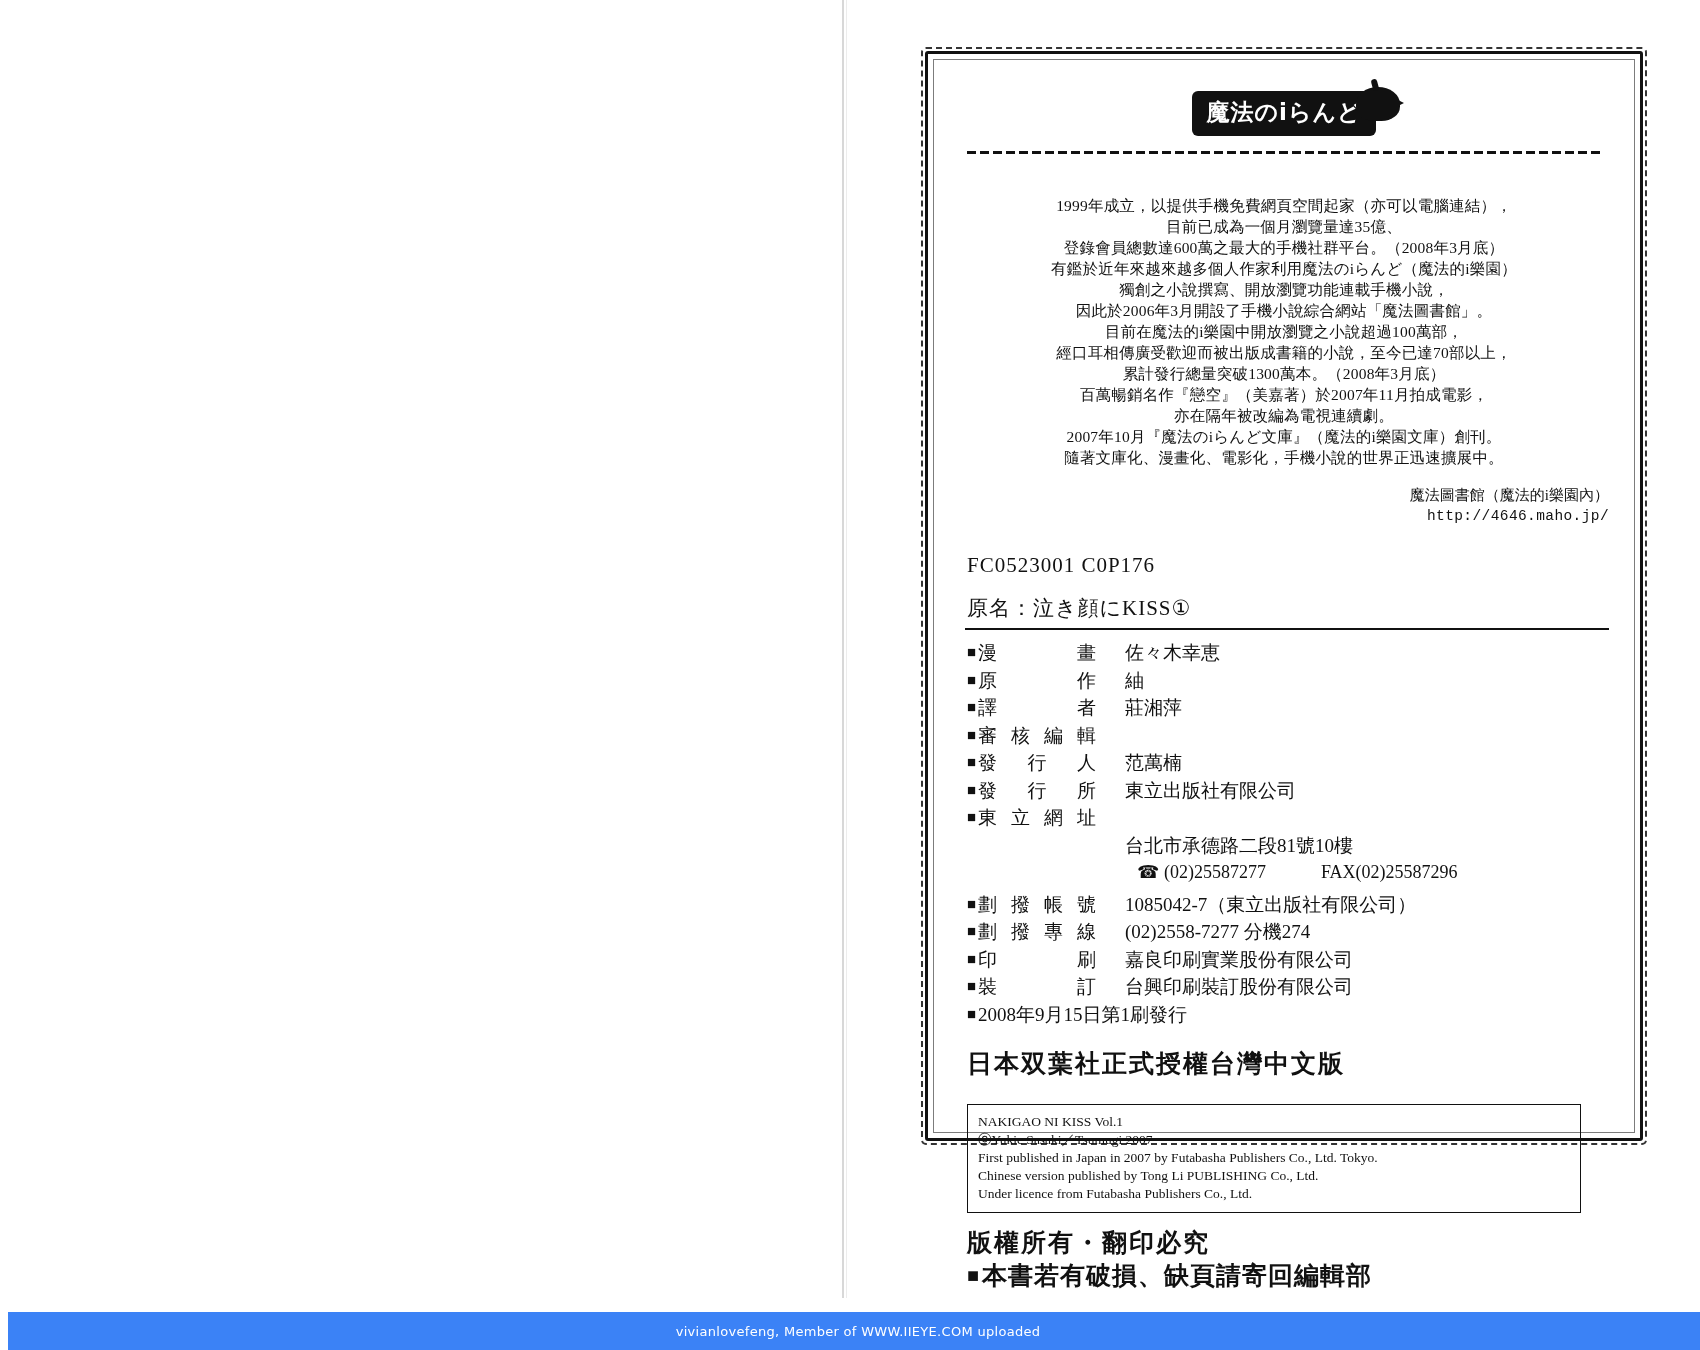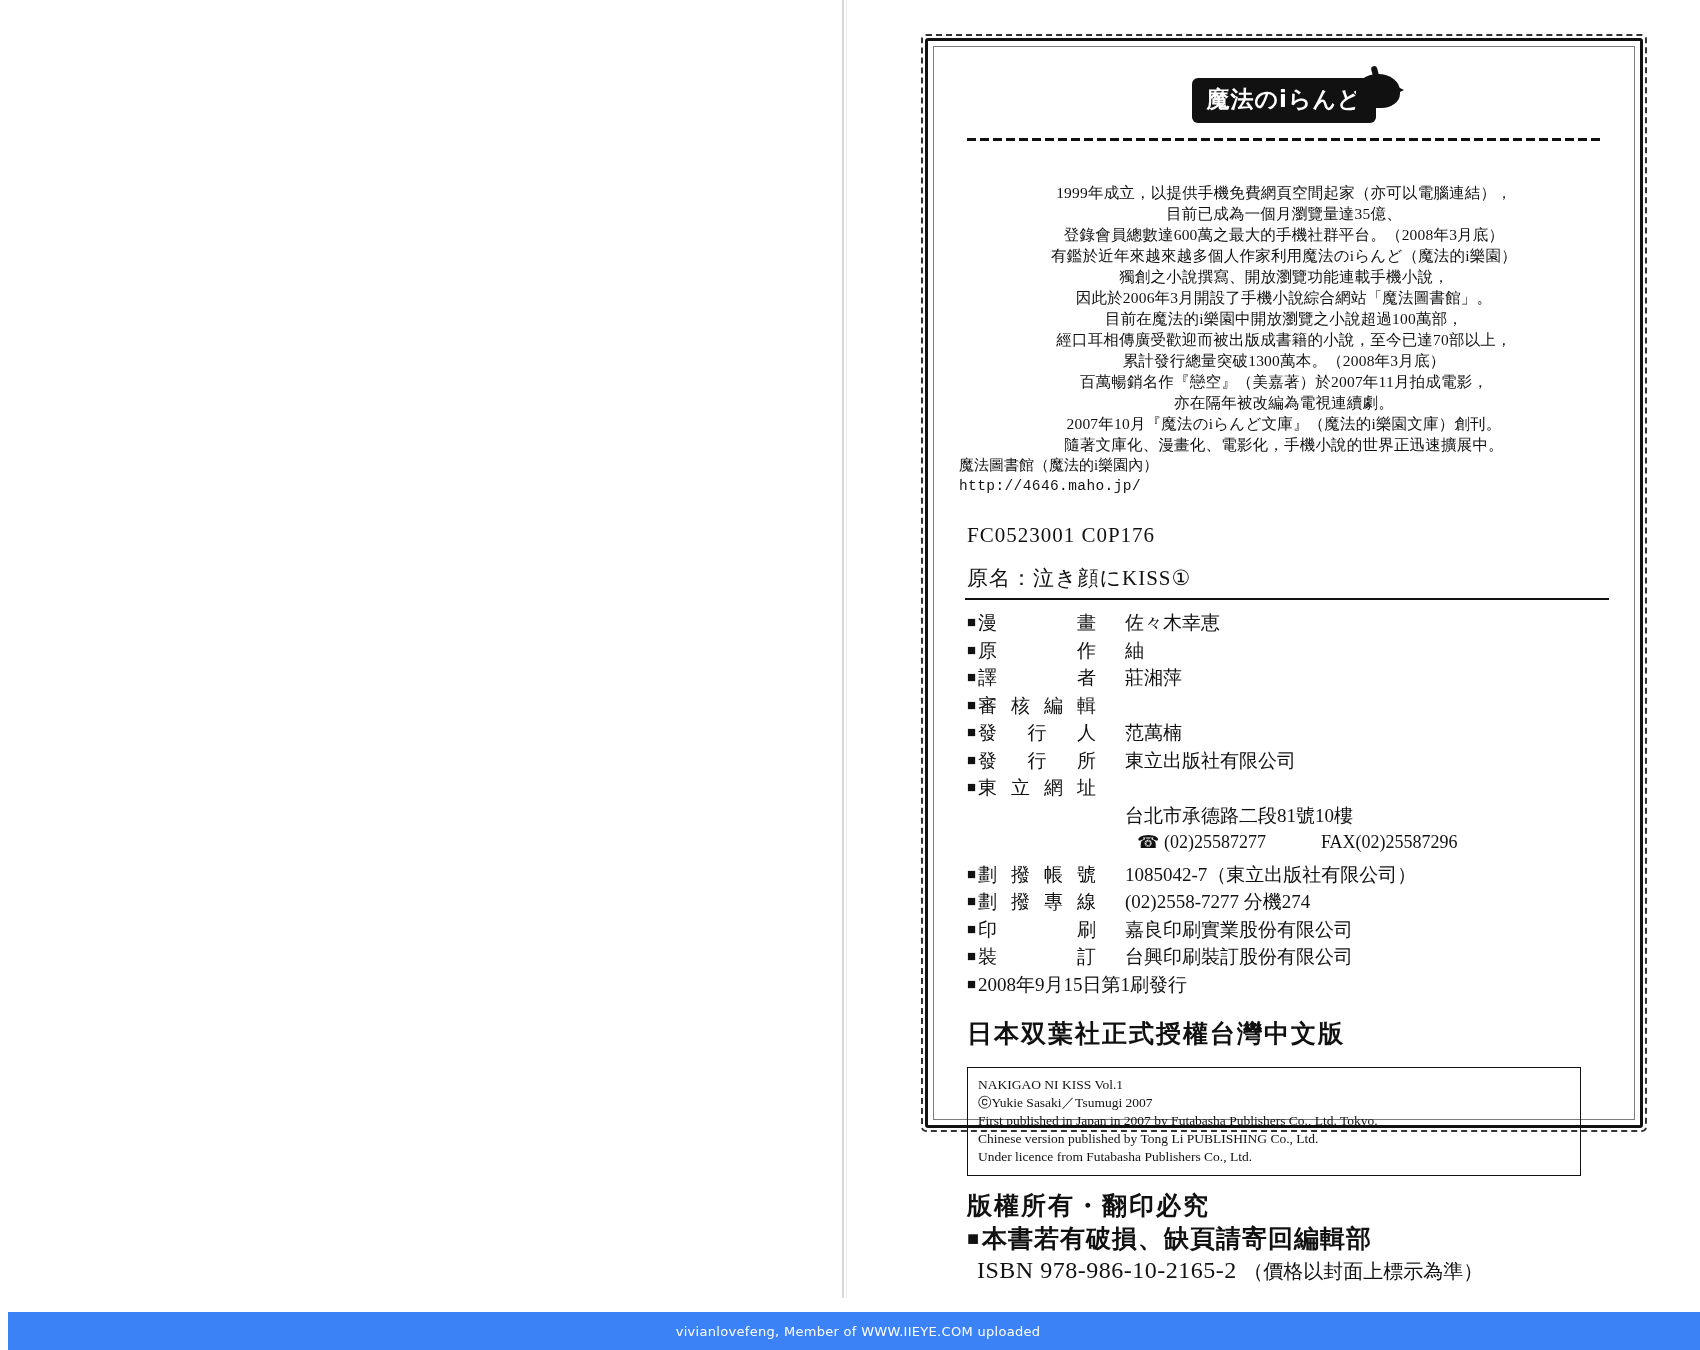--- a/index.html
+++ b/index.html
@@ -38,7 +38,7 @@
   .colophon {
     position: absolute;
     left: 925px;
-    top: 38px;
+    top: 51px;
     width: 718px;
     height: 1090px;
   }

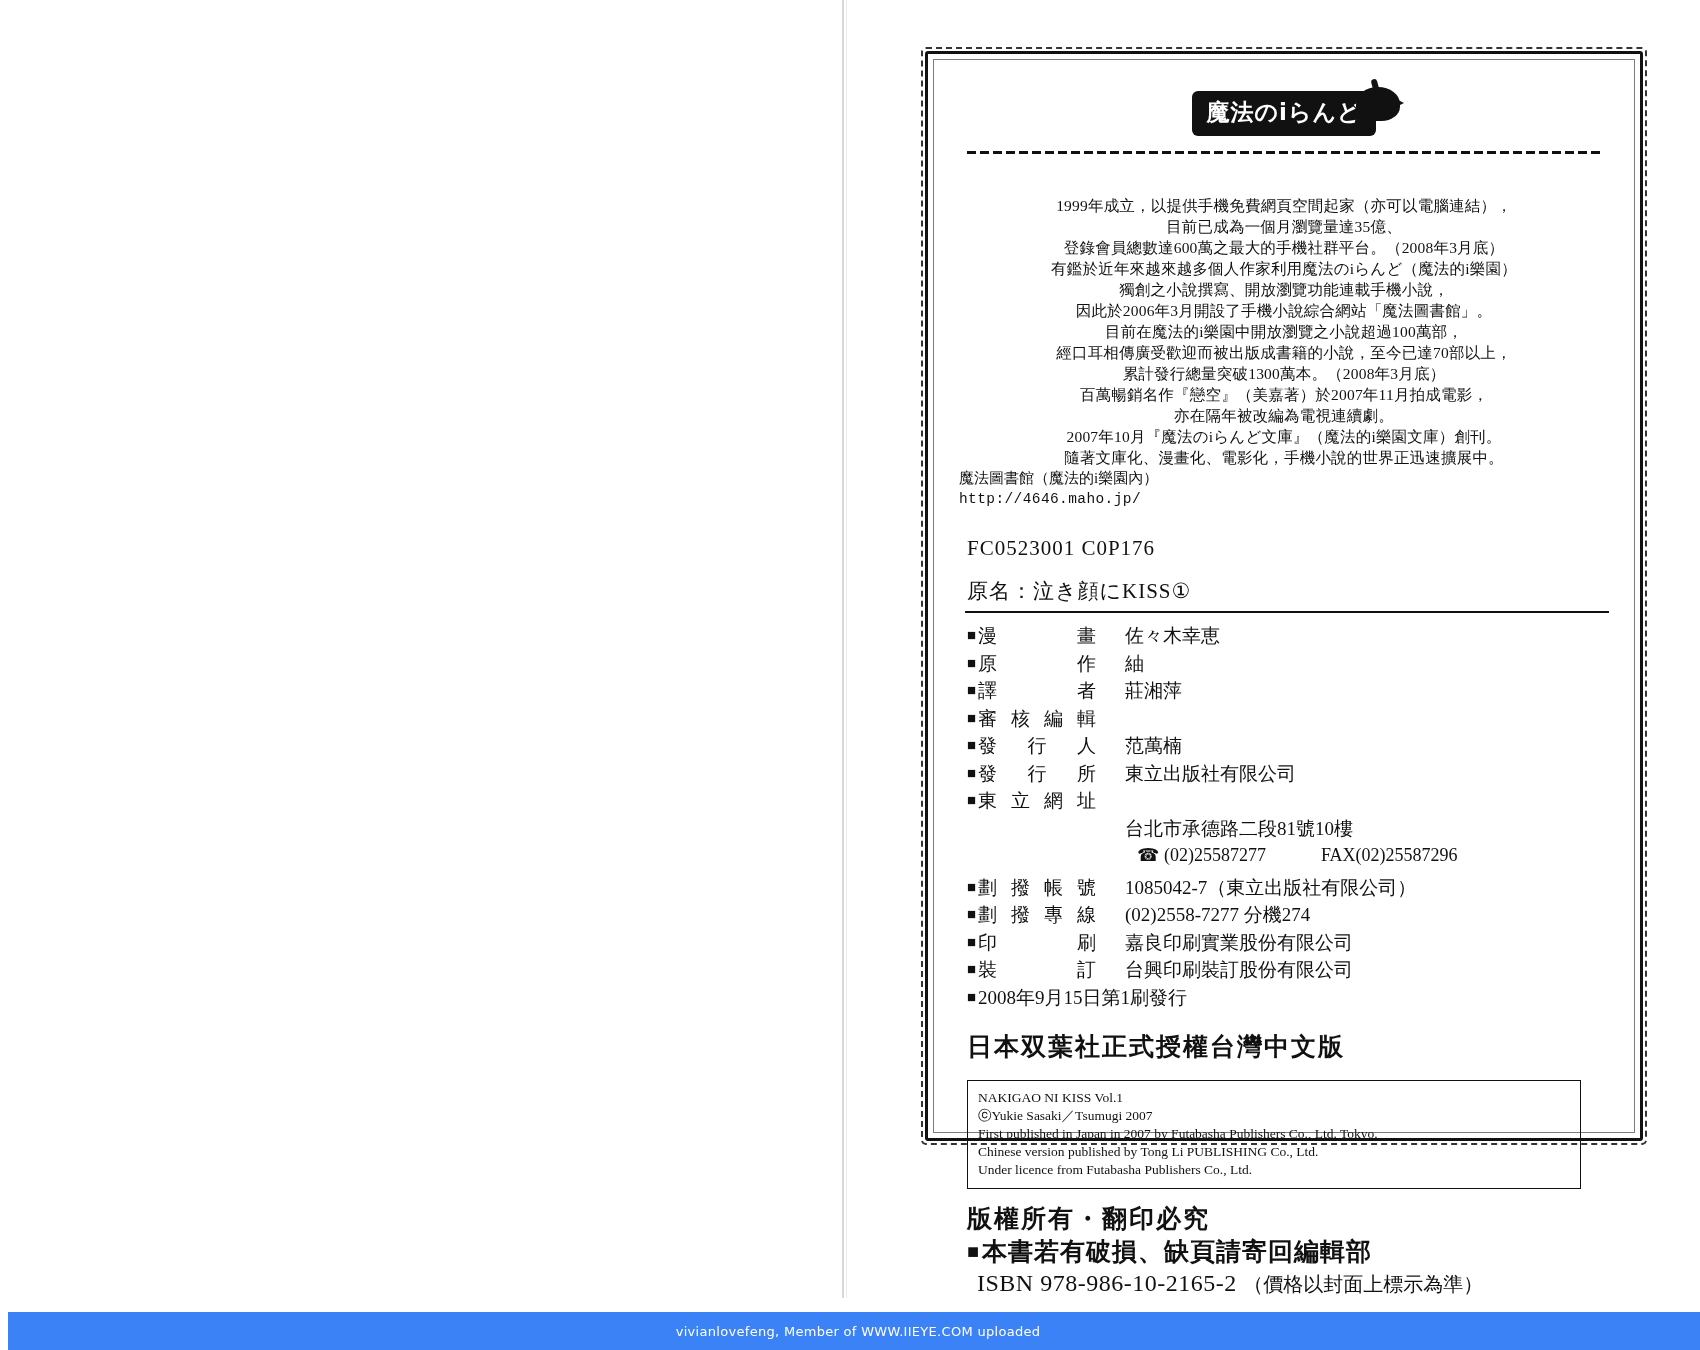--- a/index.html
+++ b/index.html
@@ -142,7 +142,8 @@
   .intro div { white-space: nowrap; }
 
   .site-block {
-    text-align: left;
+    margin-top: 17px;
+    text-align: right;
     font-size: 15px;
     line-height: 21px;
   }

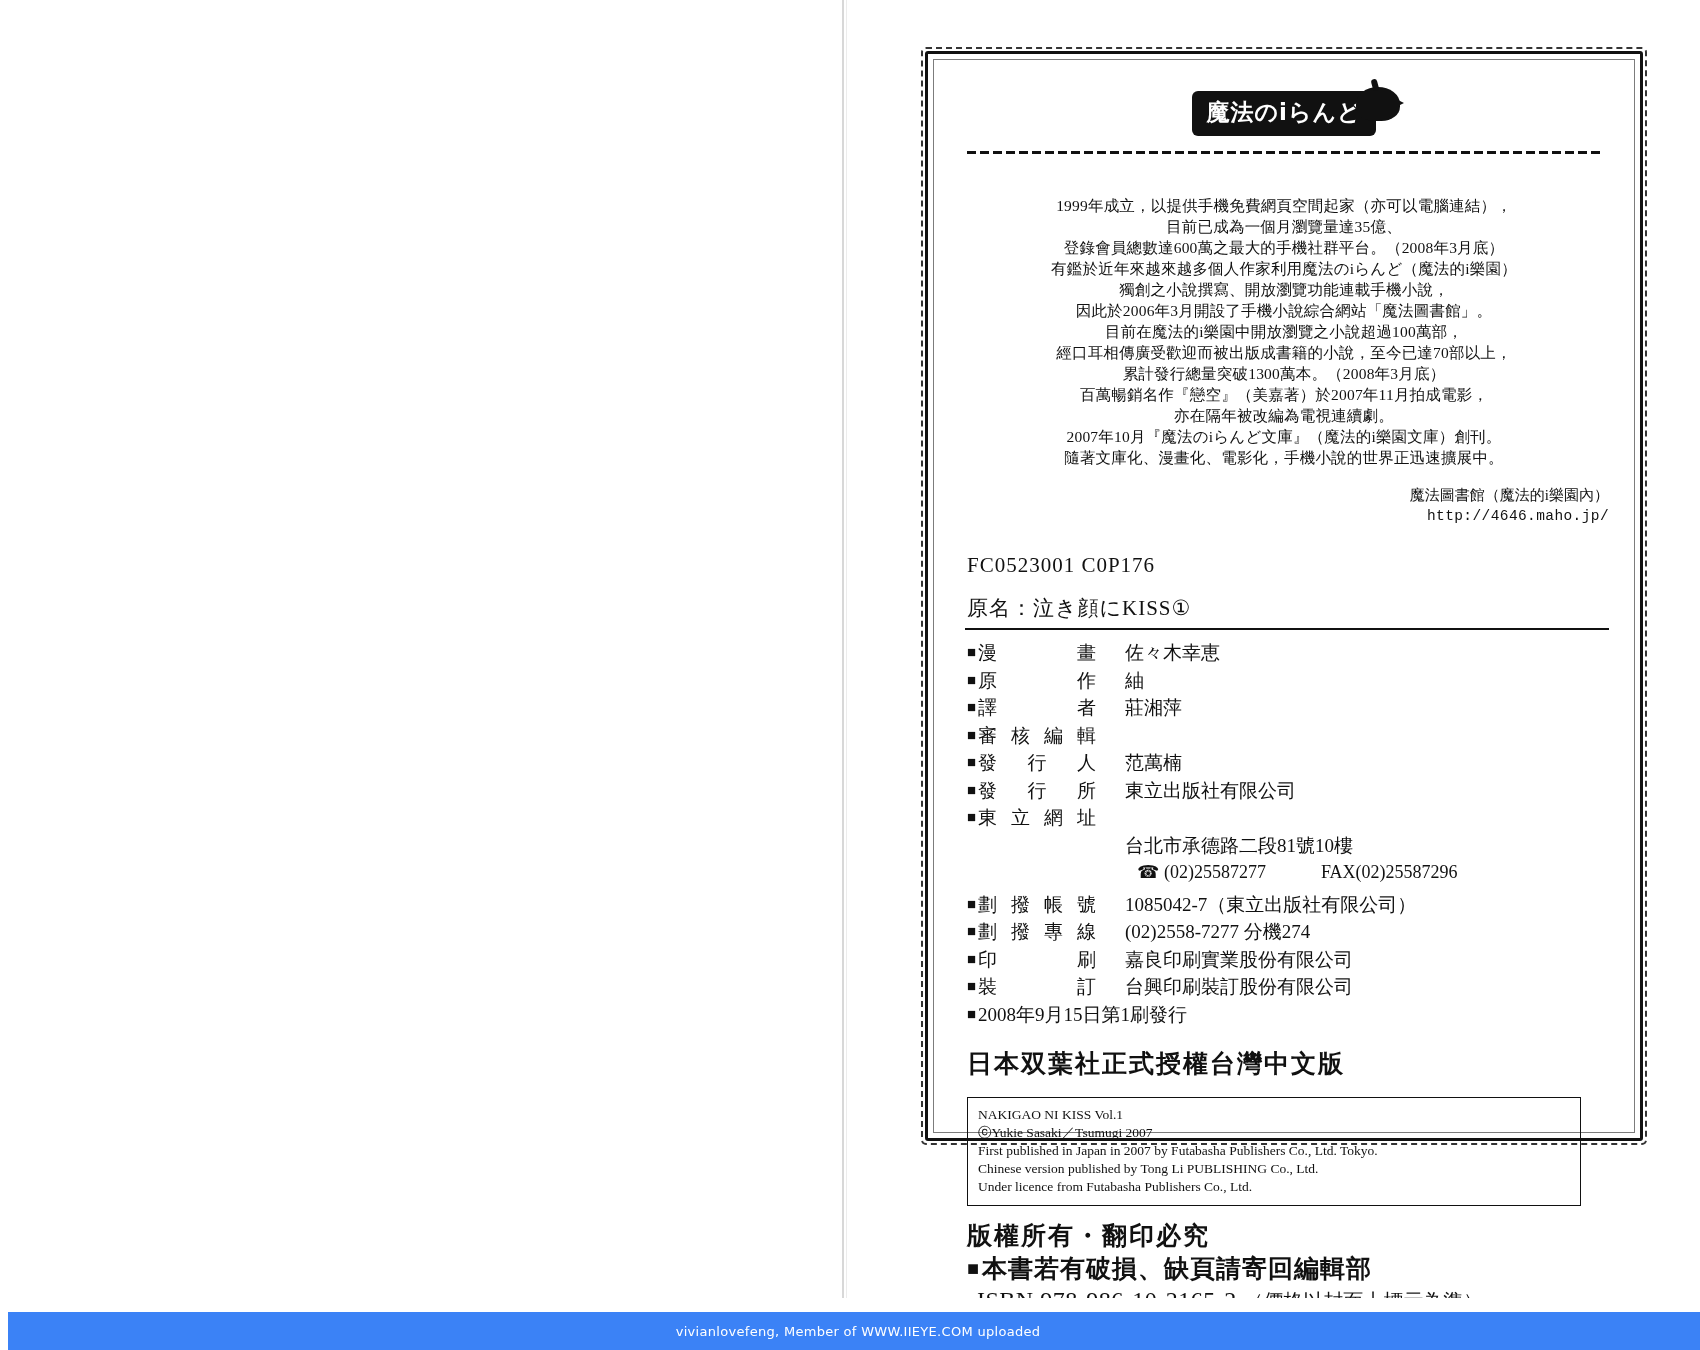--- a/index.html
+++ b/index.html
@@ -232,7 +232,7 @@
 
   
   .enbox {
-    margin-top: 17px;
+    margin-top: 24px;
     margin-left: 8px;
     margin-right: 28px;
     border: 1.5px solid #111;

